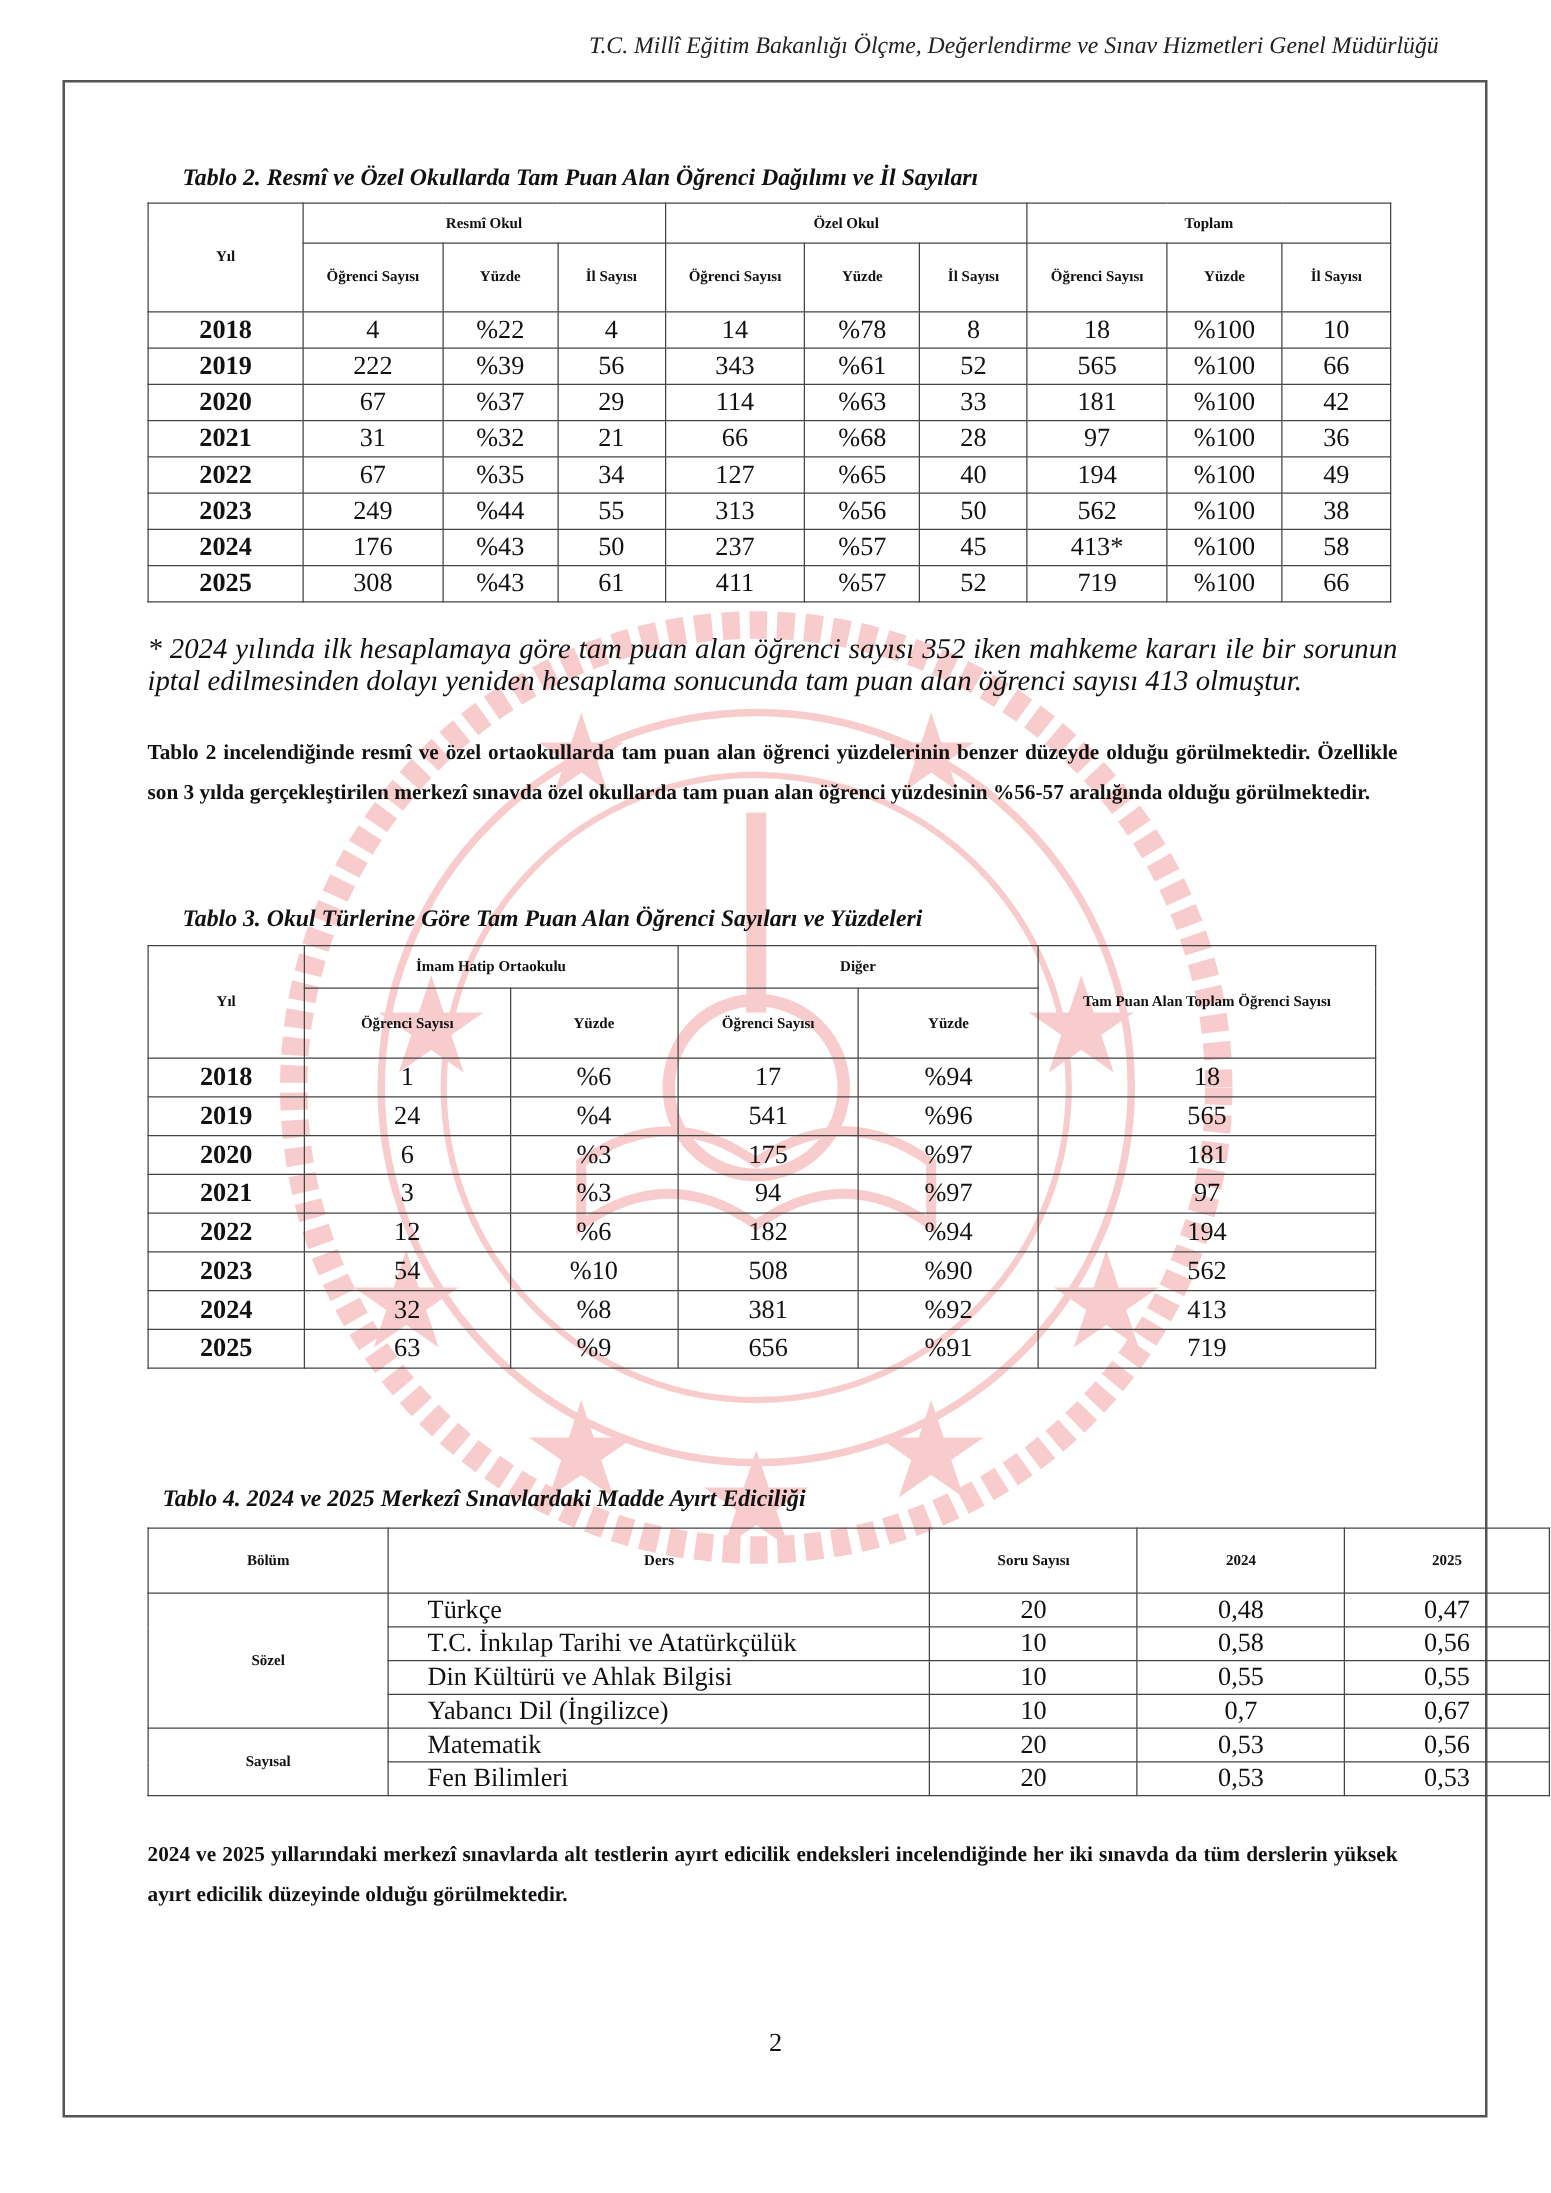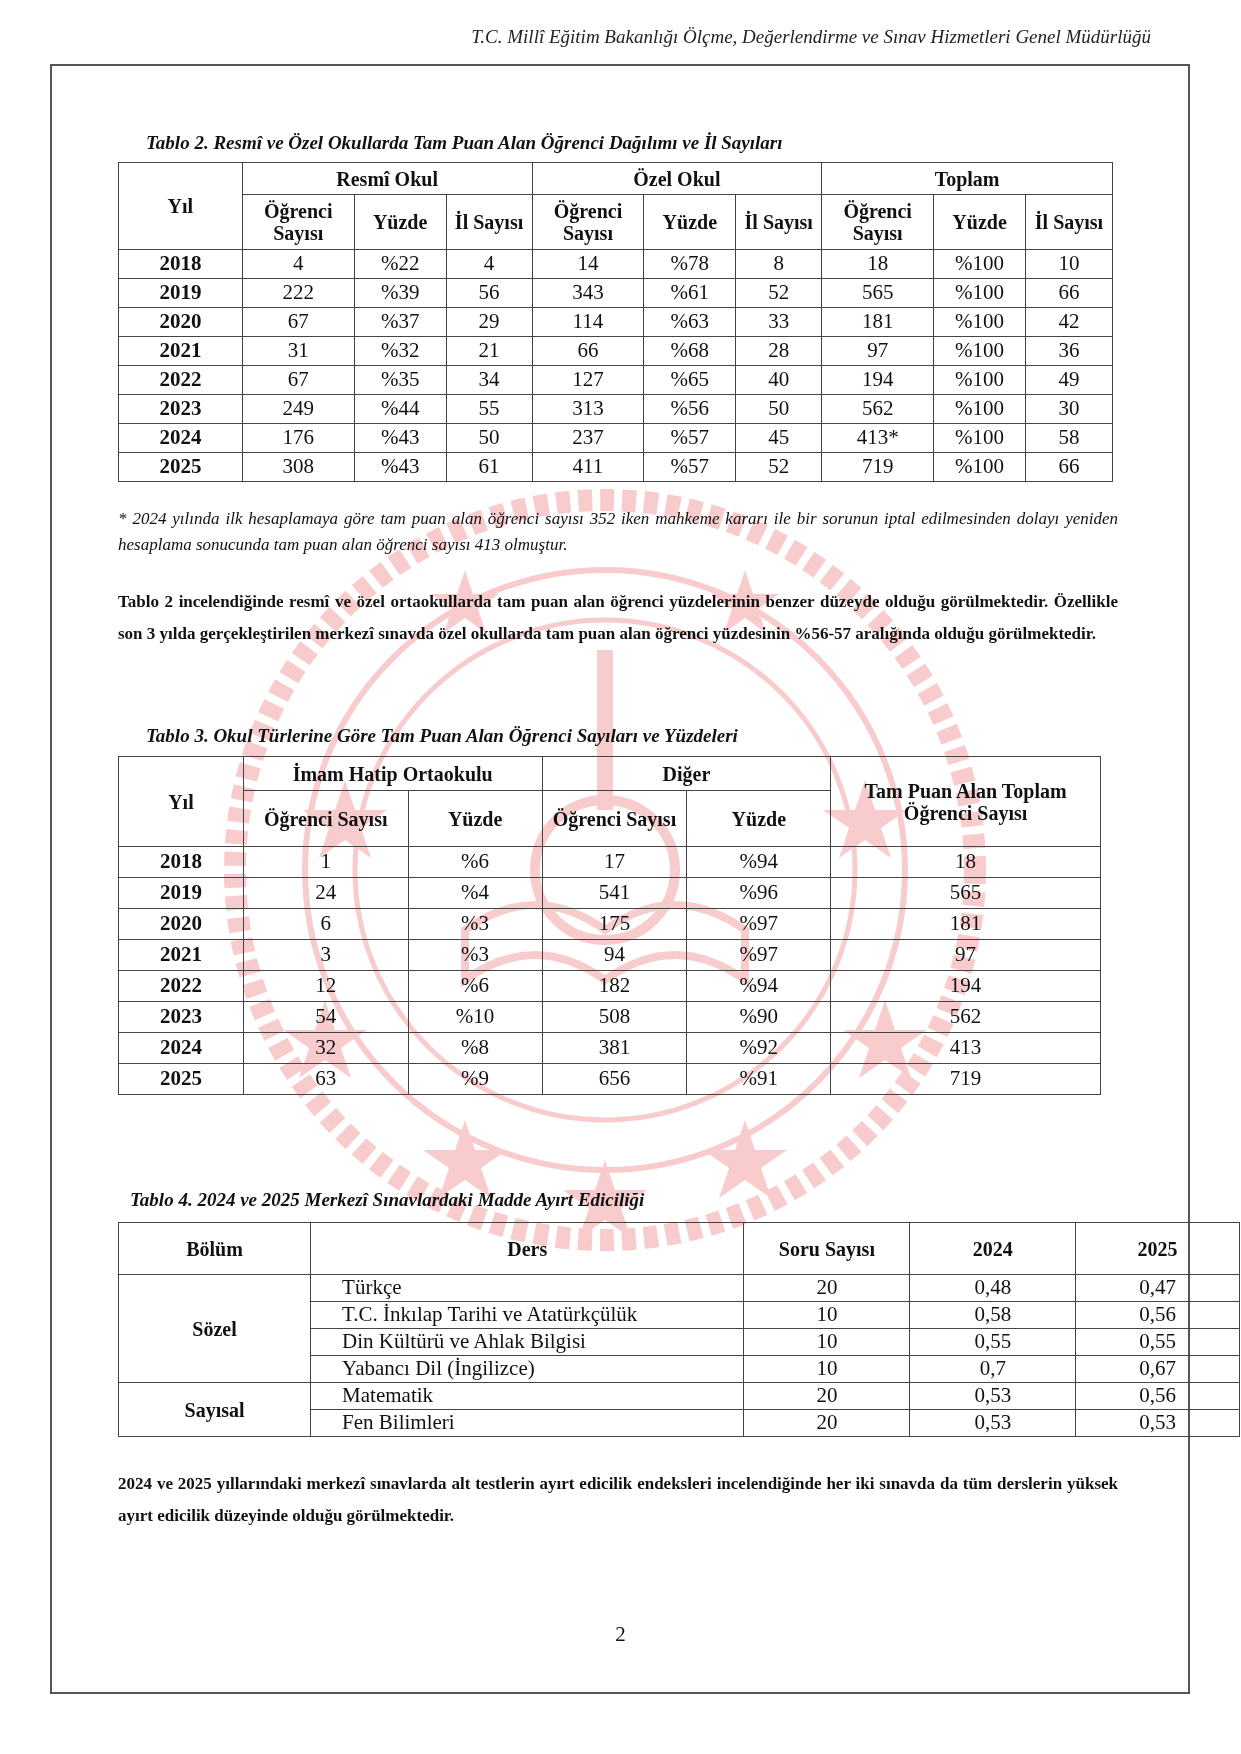--- a/index.html
+++ b/index.html
@@ -10,7 +10,7 @@
   .caption{font-weight:bold;font-style:italic;font-size:19px;margin:12px;position:absolute;white-space:nowrap;}
   table{border-collapse:collapse;position:absolute;background:transparent;}
   td,th{border:1.5px solid #444;text-align:center;padding:0;font-size:21px;line-height:1.1;}
-  th{font-weight:bold;font-size:20px;}
+  th{font-weight:bold;font-size:12px;}
   td.yr{font-weight:bold;}
   .note{position:absolute;font-style:italic;font-size:17px;line-height:26px;text-align:justify;width:1000px;}
   .para{position:absolute;font-size:17px;line-height:32px;text-align:justify;width:1000px;font-weight:bold;}

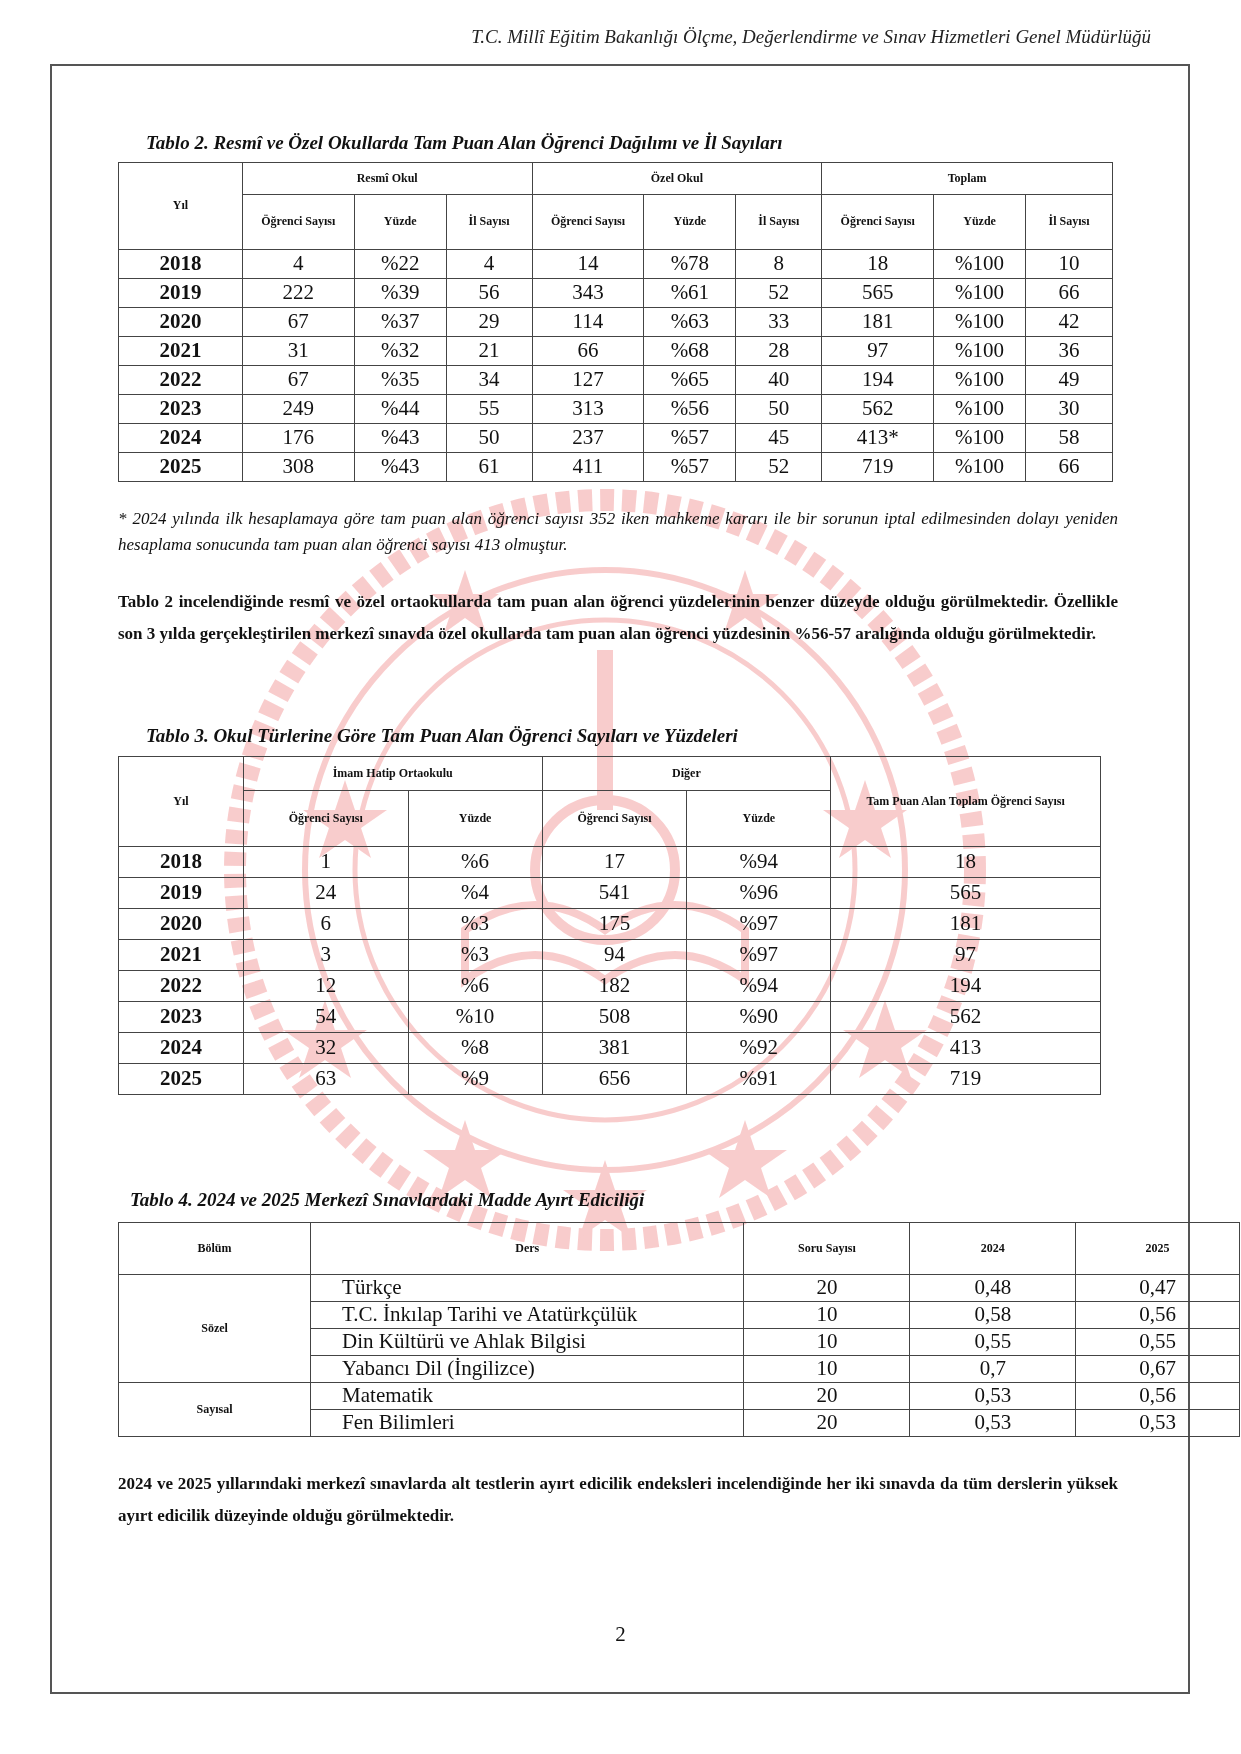--- a/index.html
+++ b/index.html
@@ -149,7 +149,7 @@
         <td>50</td>
         <td>562</td>
         <td>%100</td>
-        <td>30</td>
+        <td>38</td>
       </tr>
       <tr style="height: 29px;">
         <td class="yr">2024</td>

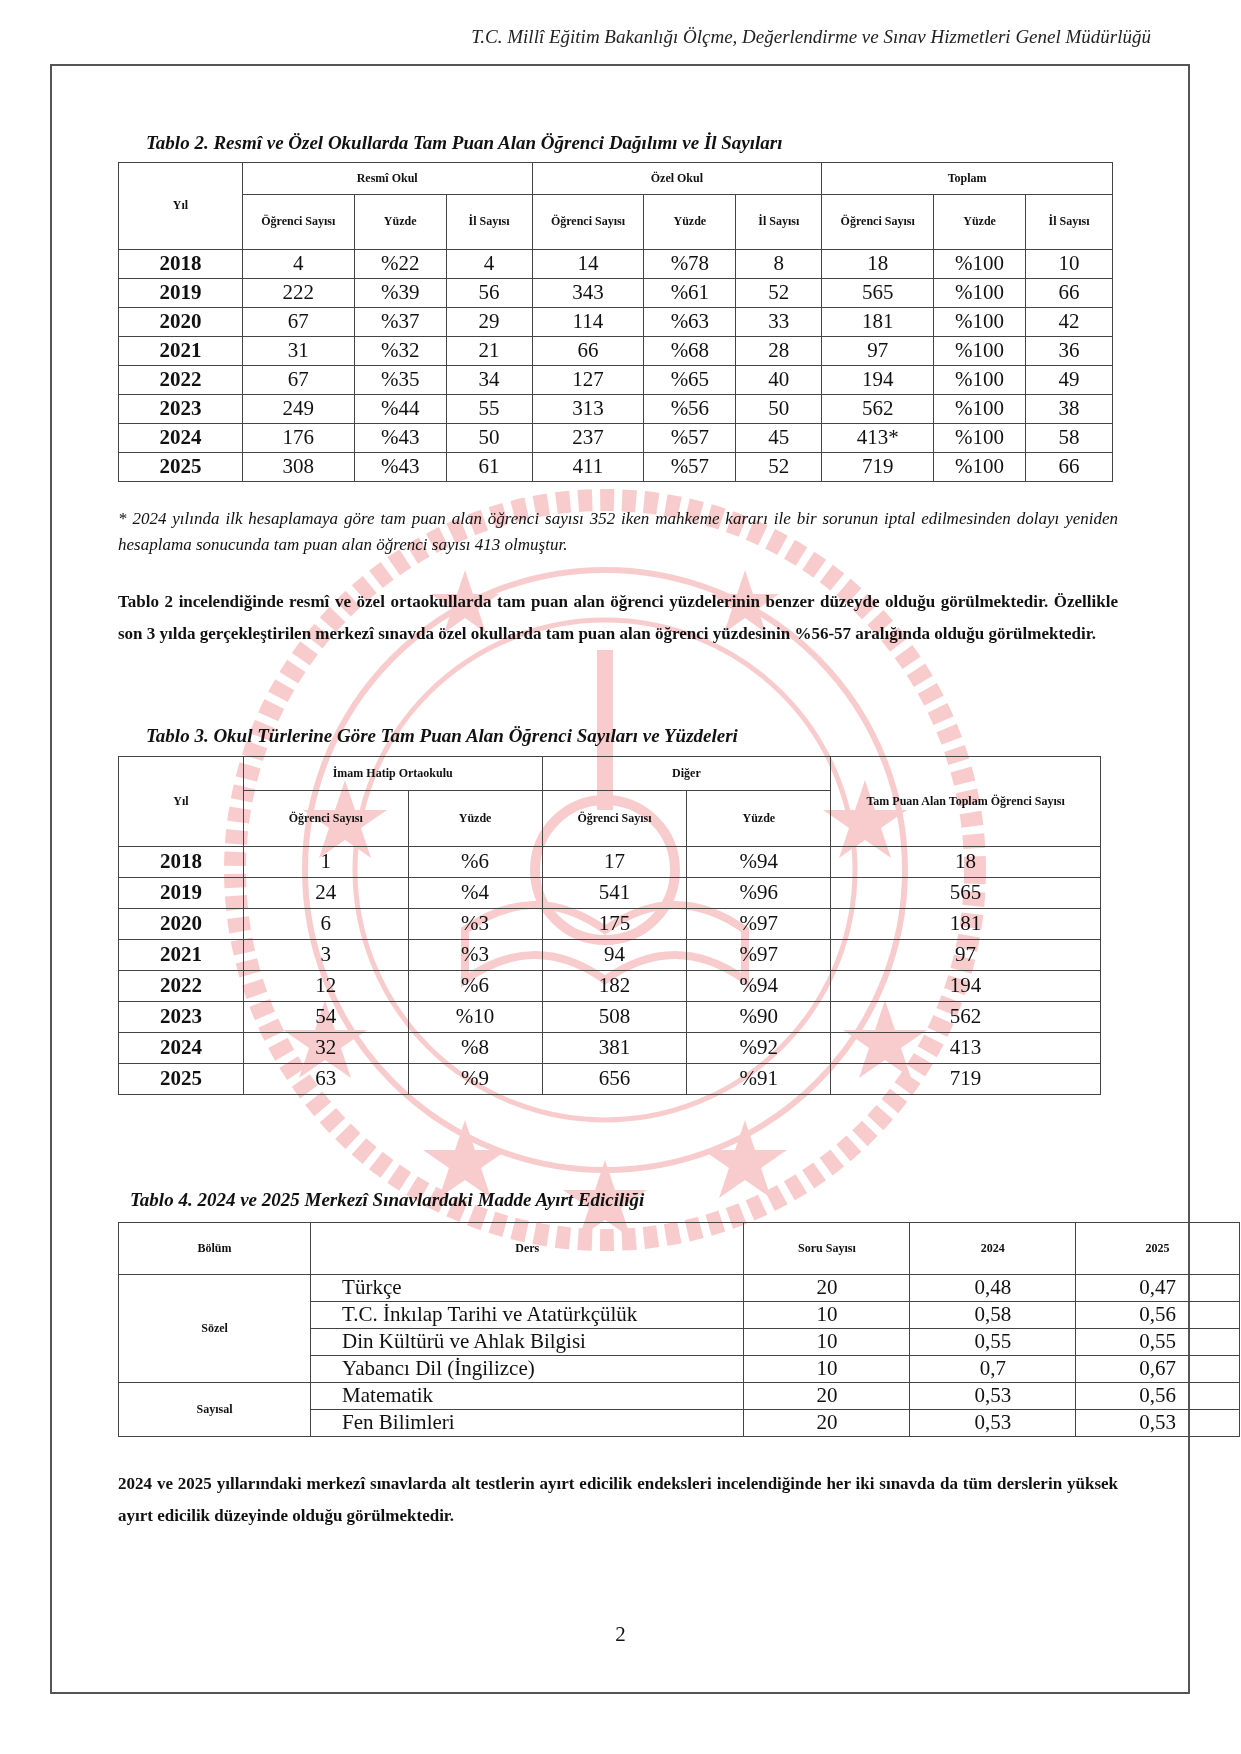--- a/index.html
+++ b/index.html
@@ -12,7 +12,7 @@
   td,th{border:1.5px solid #444;text-align:center;padding:0;font-size:21px;line-height:1.1;}
   th{font-weight:bold;font-size:12px;}
   td.yr{font-weight:bold;}
-  .note{position:absolute;font-style:italic;font-size:17px;line-height:26px;text-align:justify;width:1000px;}
+  .note{position:absolute;font-style:italic;font-size:23px;line-height:26px;text-align:justify;width:1000px;}
   .para{position:absolute;font-size:17px;line-height:32px;text-align:justify;width:1000px;font-weight:bold;}
   .page-number{position:absolute;left:0;width:1241px;text-align:center;top:1622px;font-size:21px;}
   td.left{text-align:left;padding-left:31px;}

